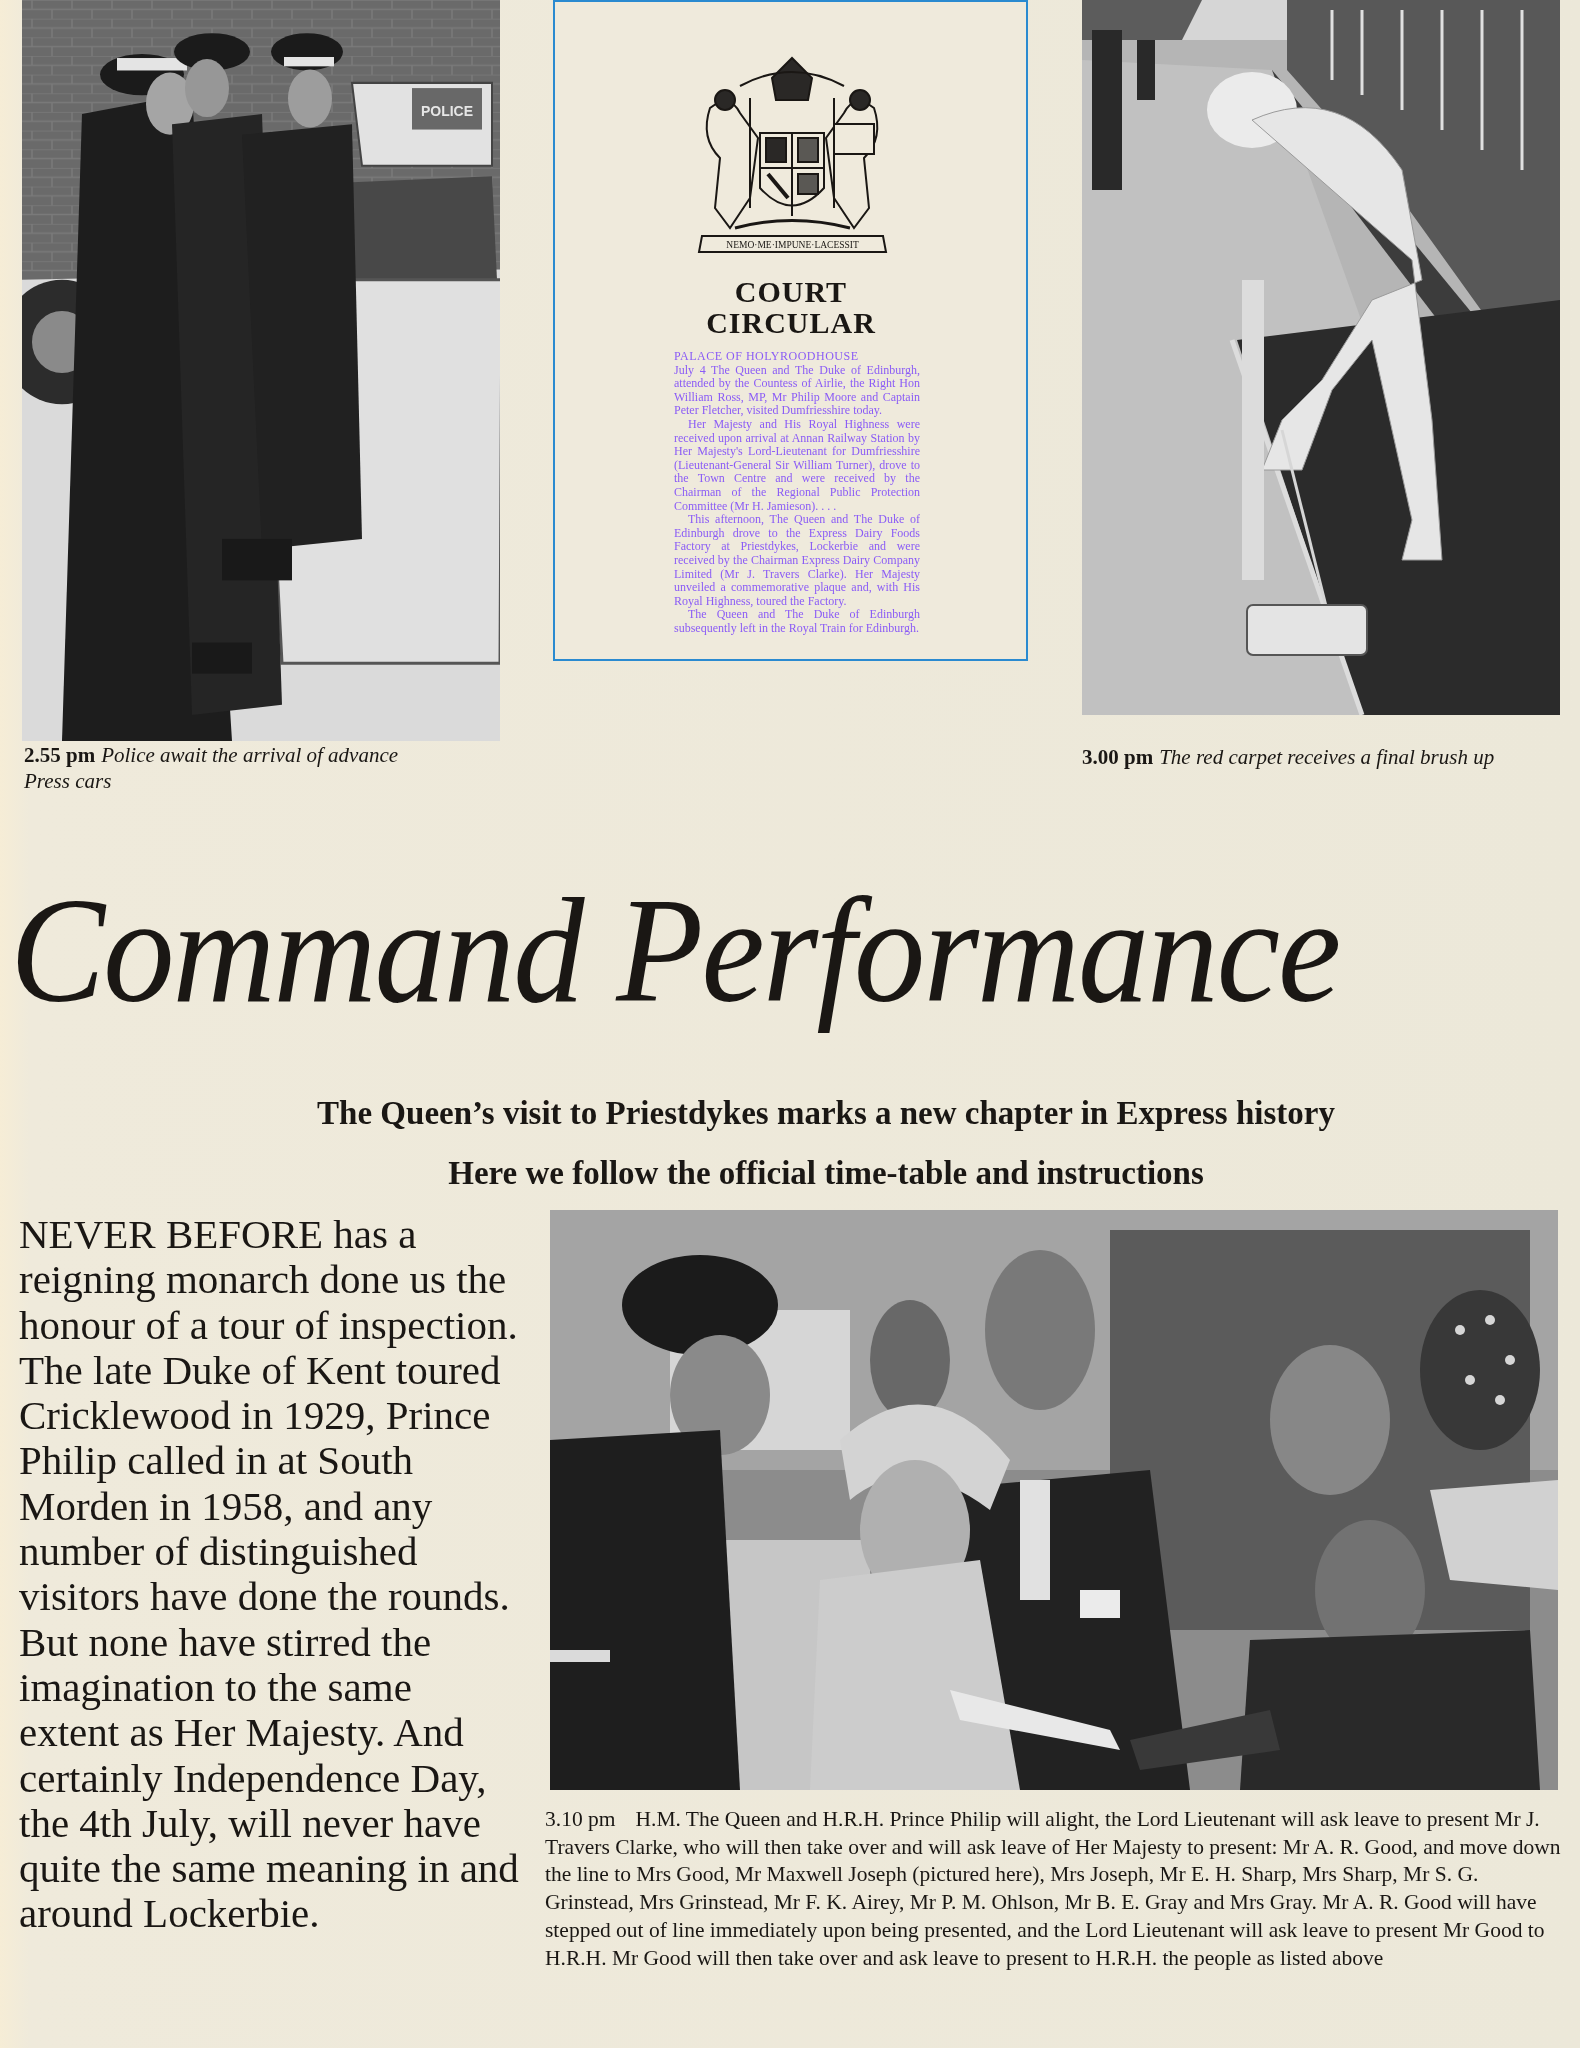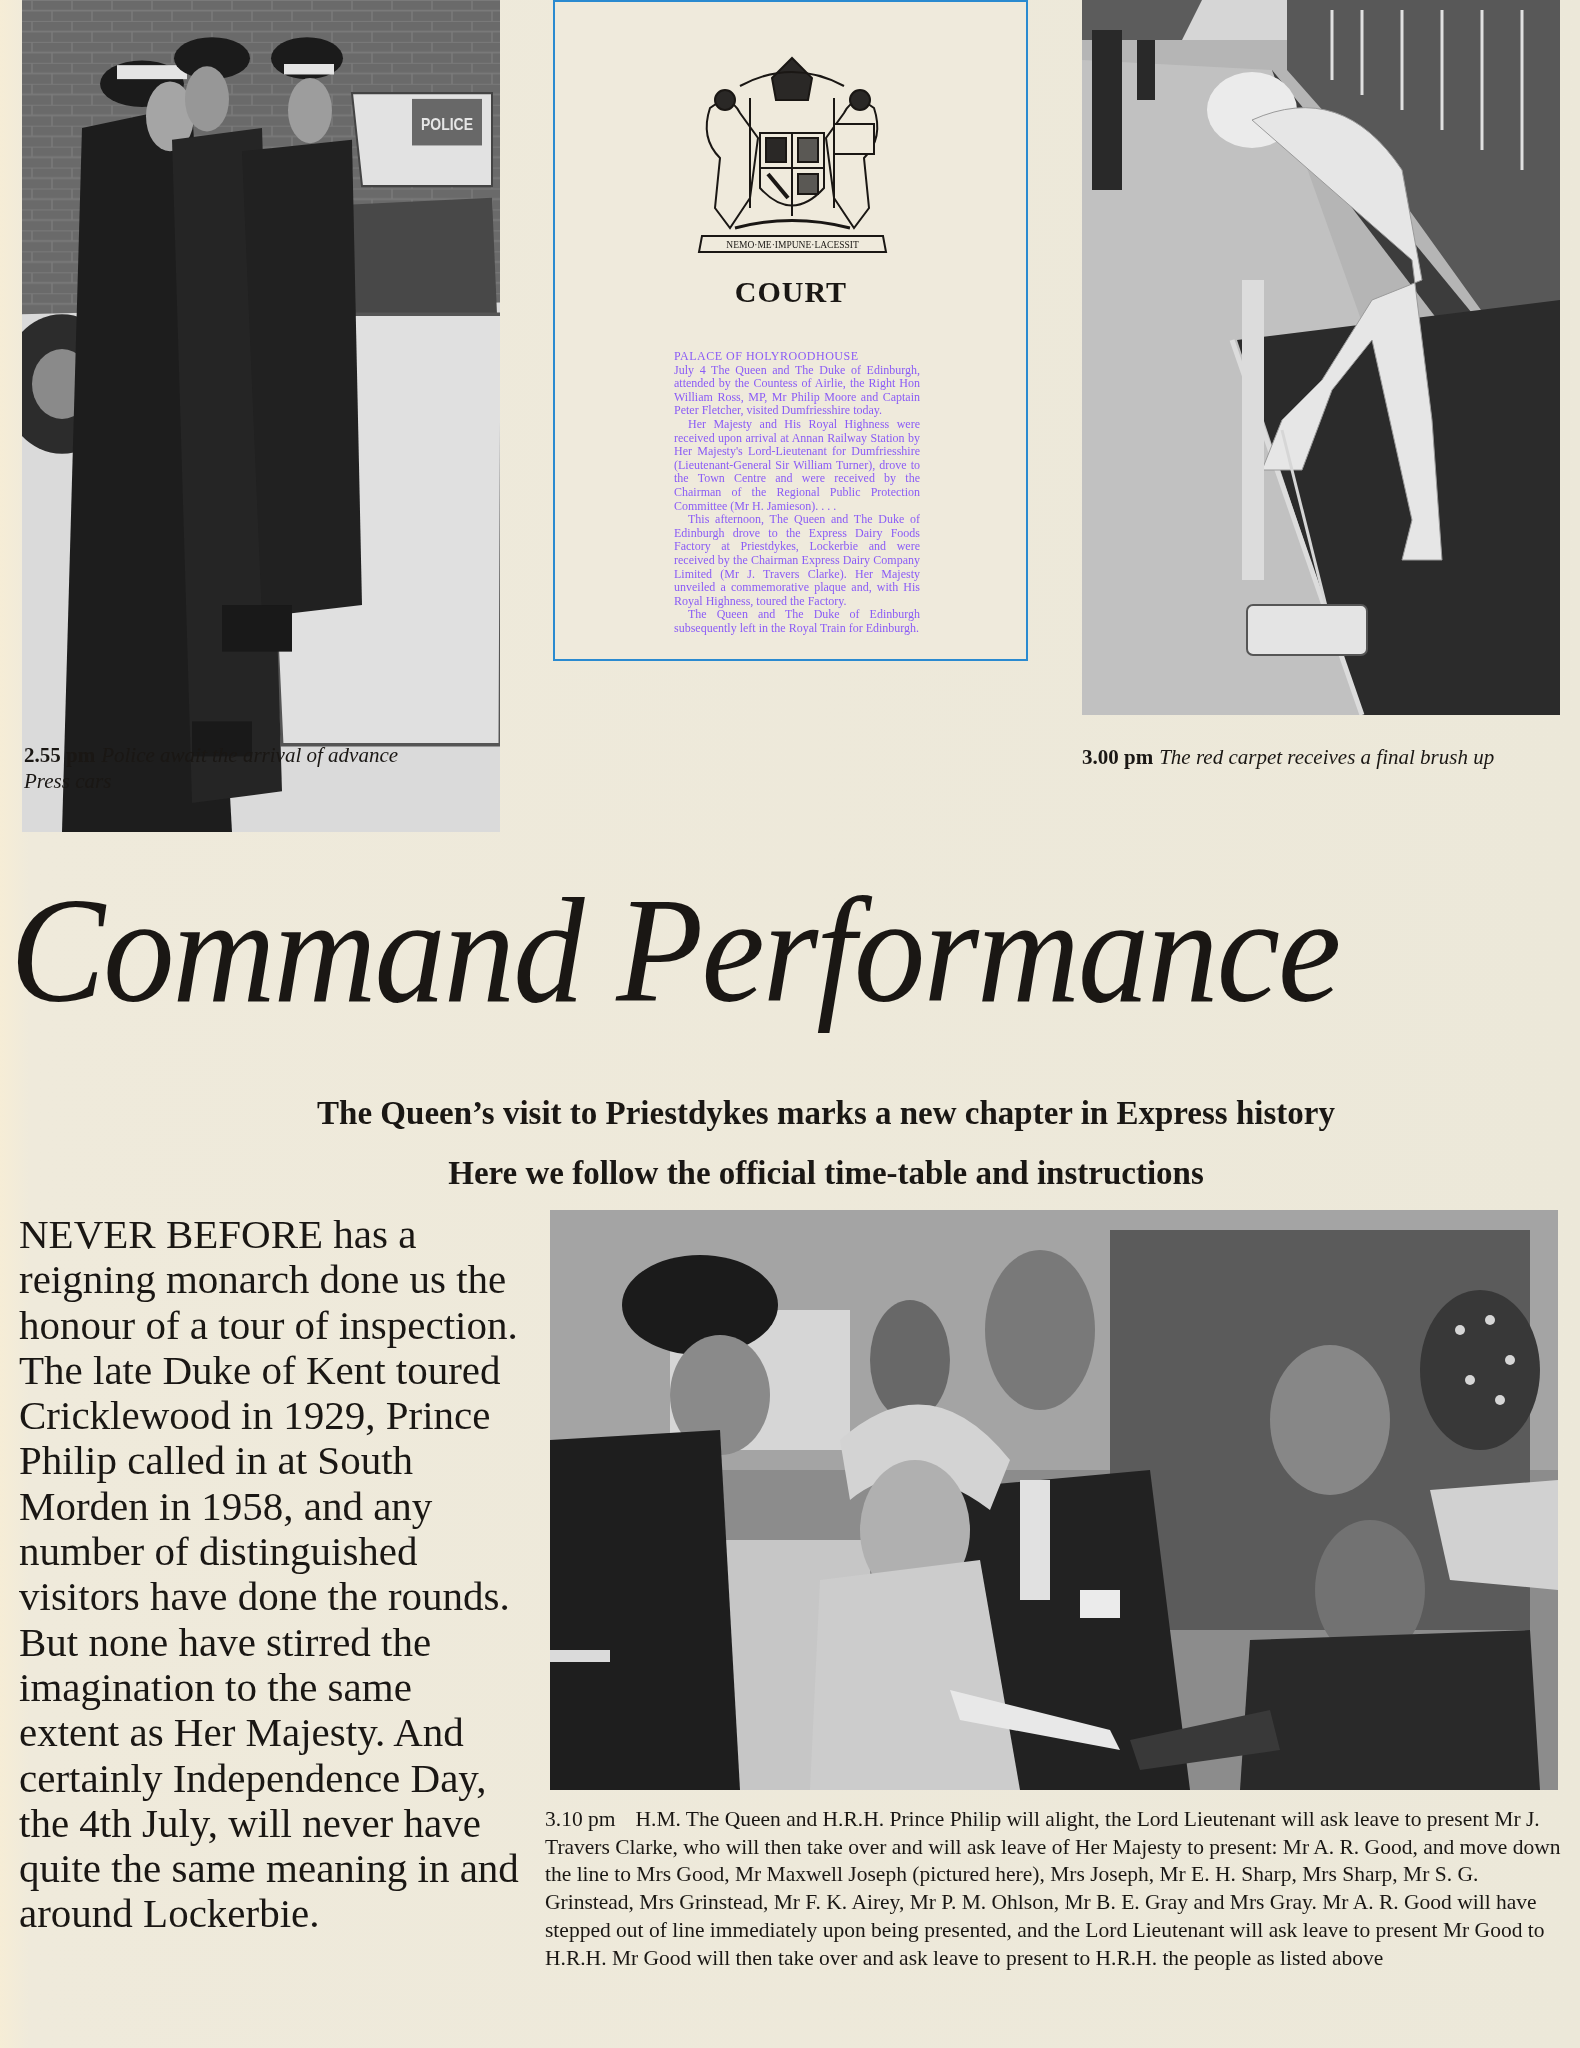--- a/index.html
+++ b/index.html
@@ -16,7 +16,7 @@
   .photo svg { width: 100%; height: 100%; display: block; }
 
   
-  #photo-police { left: 22px; top: 0; width: 478px; height: 832px; }
+  #photo-police { left: 22px; top: 0; width: 478px; height: 741px; }
   
   #photo-carpet { left: 1082px; top: 0; width: 478px; height: 715px; }
   

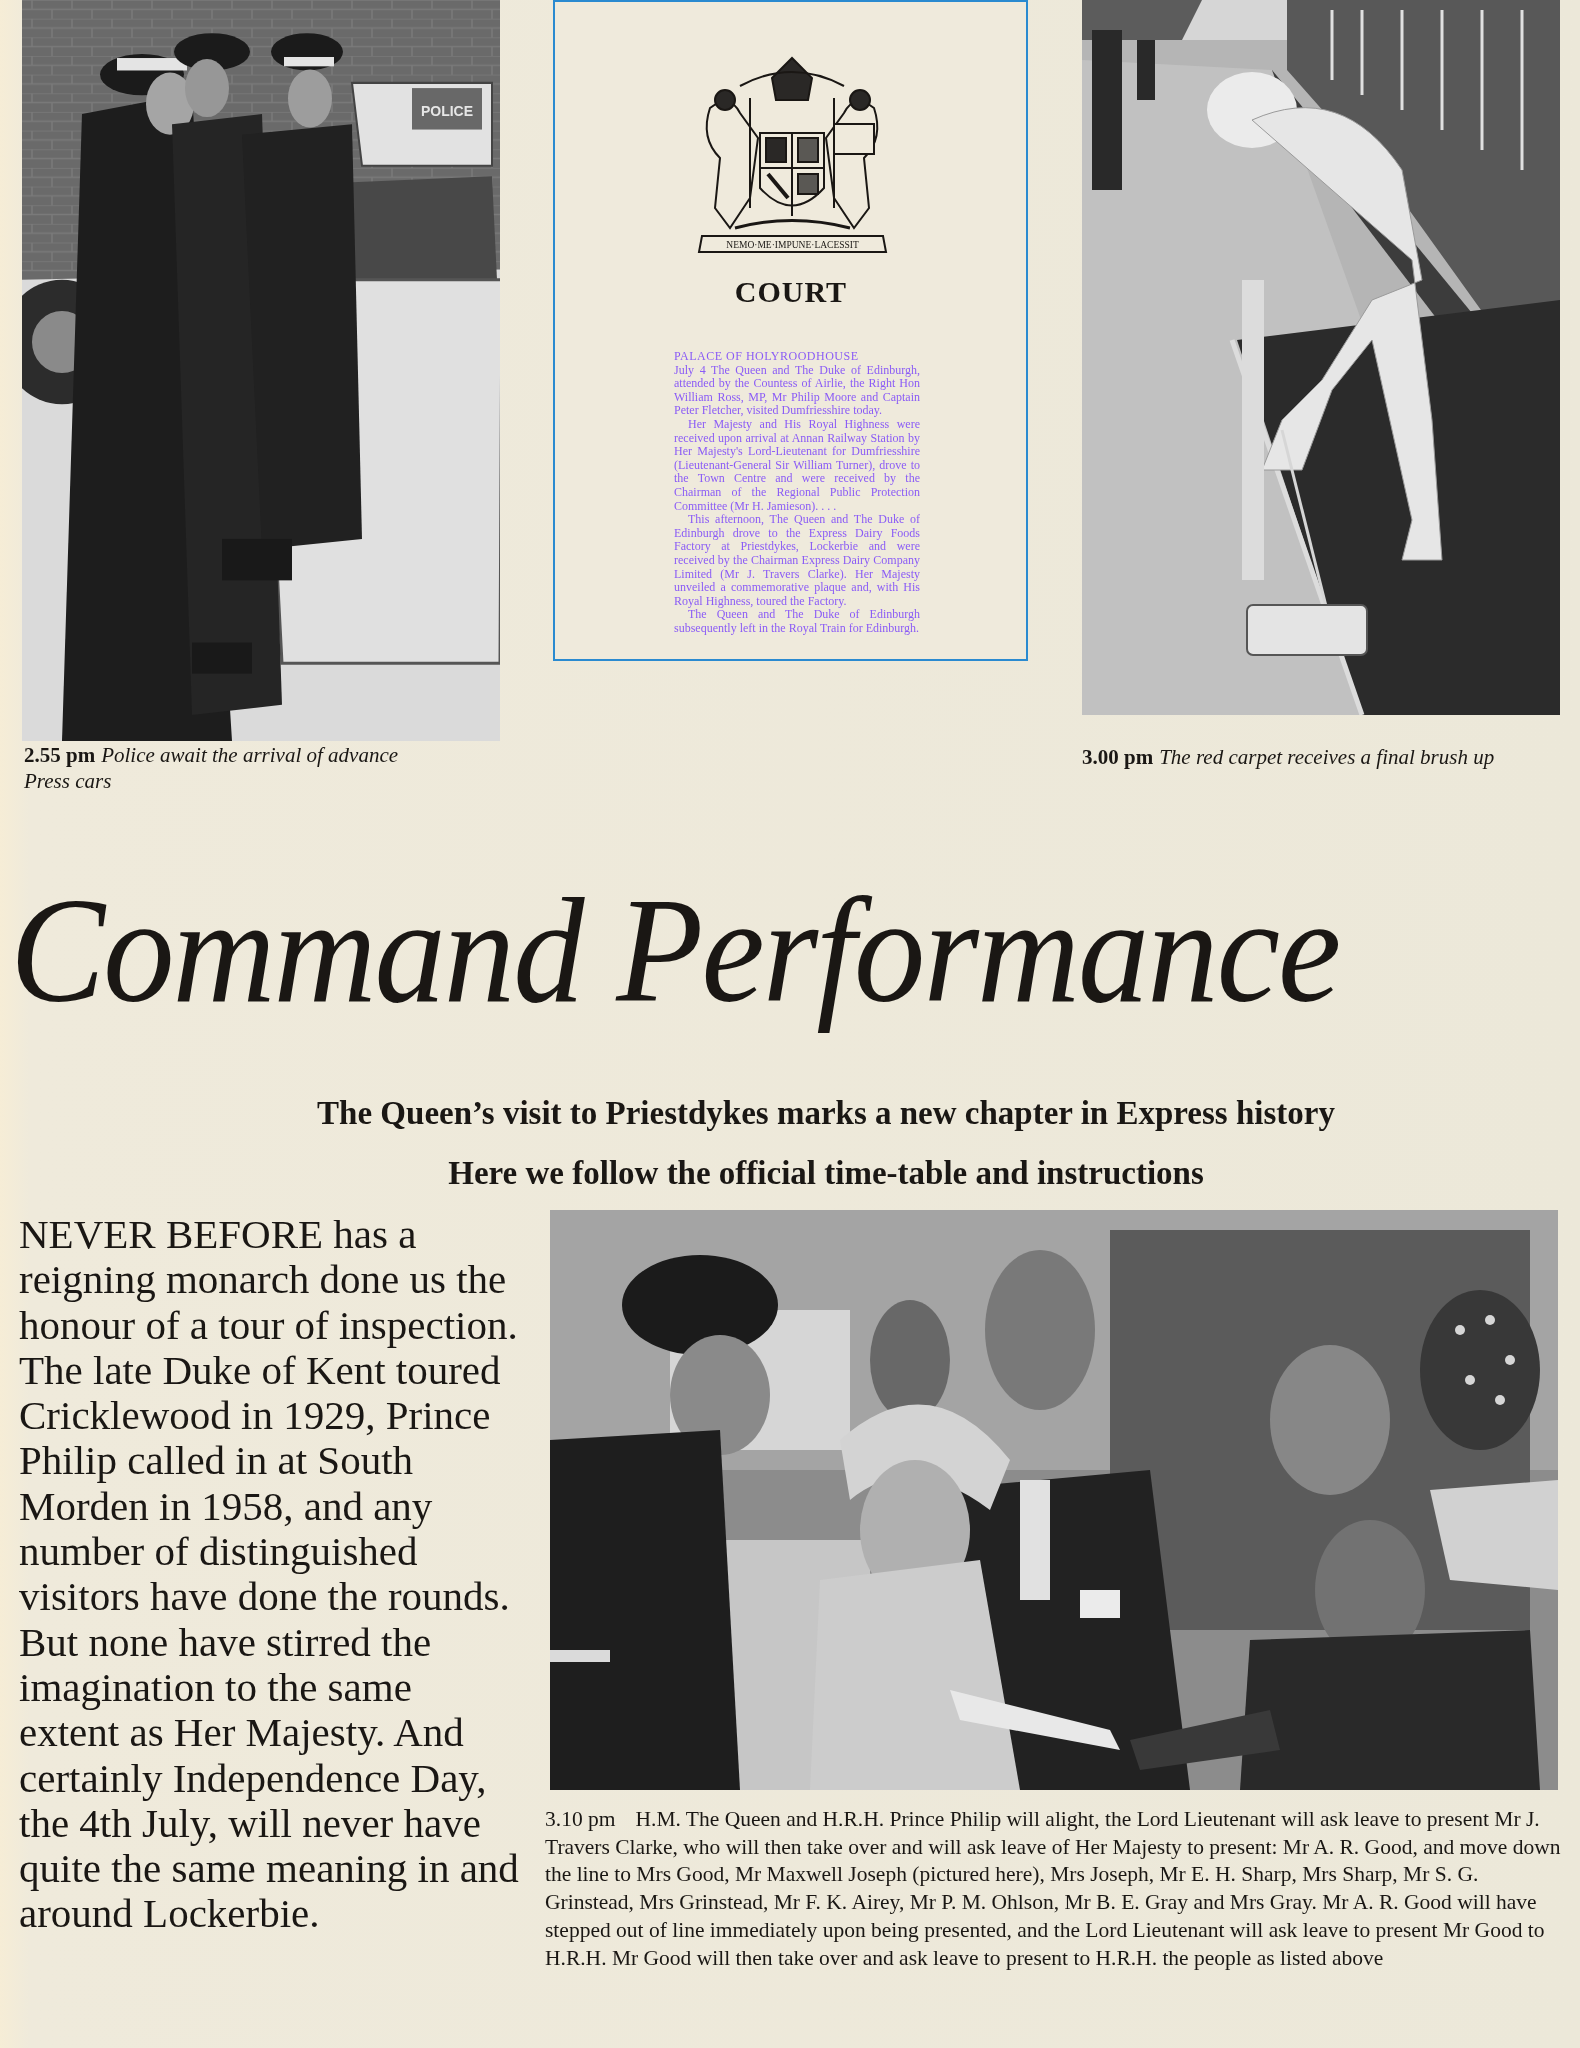--- a/index.html
+++ b/index.html
@@ -153,6 +153,7 @@
   </svg>
   <div id="court-title">
     <div>COURT</div>
+    <div>CIRCULAR</div>
   </div>
   <div id="court-body">
     <span class="heading">PALACE OF HOLYROODHOUSE</span>

